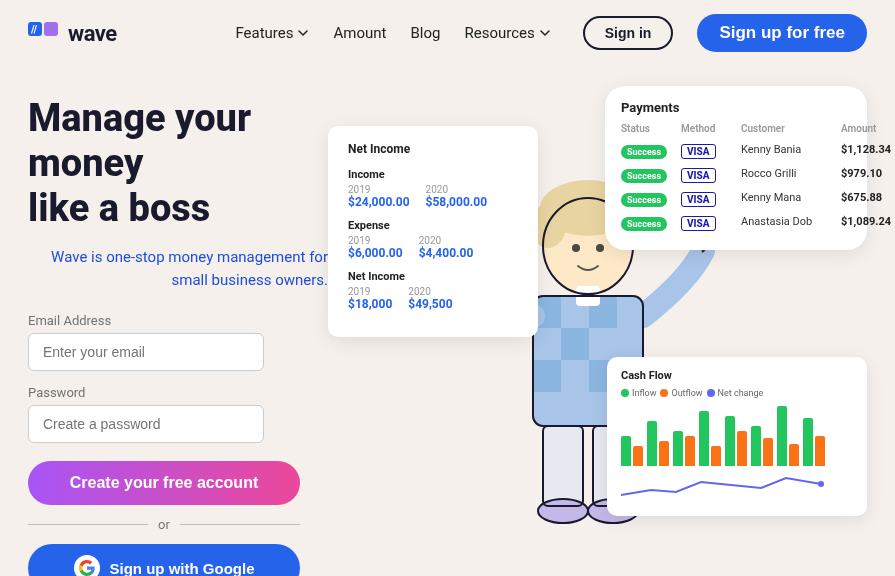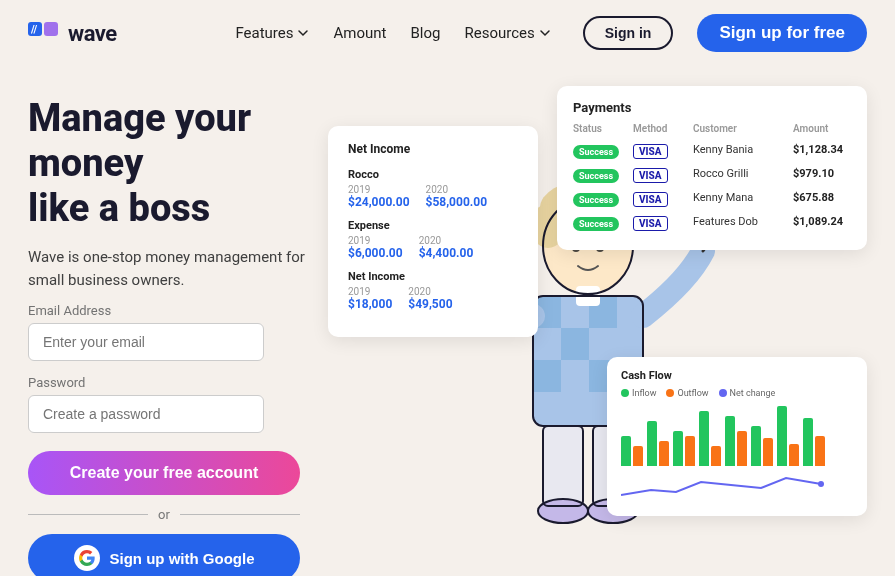--- a/index.html
+++ b/index.html
@@ -226,9 +226,9 @@
       right: 0px;
       top: 0px;
       background: #fff;
-      border-radius: 10px;
+      border-radius: 20px;
       padding: 14px 16px;
-      width: 310px;
+      width: 262px;
       box-shadow: 0 4px 18px rgba(0,0,0,0.09);
       z-index: 2;
     }

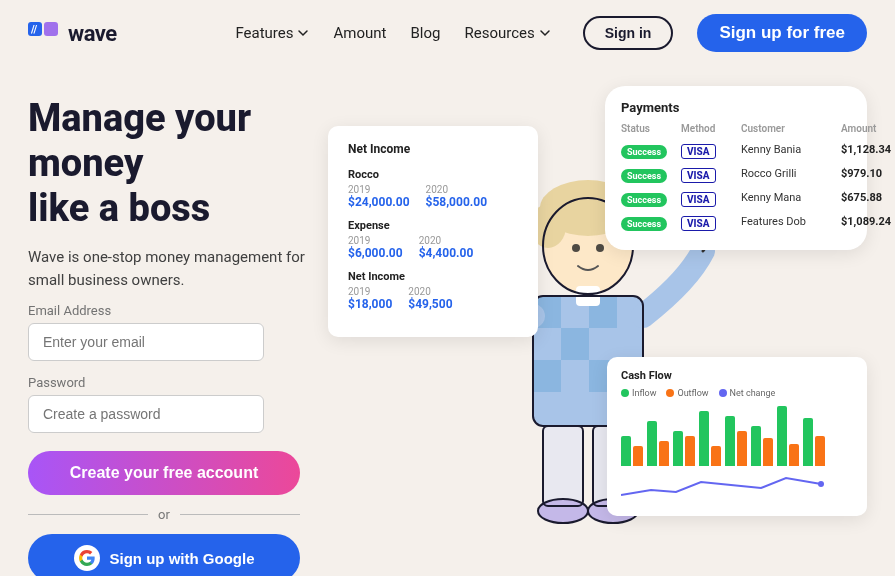--- a/index.html
+++ b/index.html
@@ -437,7 +437,7 @@
       <div class="card-title">Net Income</div>
 
       <div class="income-row">
-        <div class="income-label">Rocco</div>
+        <div class="income-label">Income</div>
         <div class="year-row">
           <div class="year-col">
             <div class="year-label">2019</div>

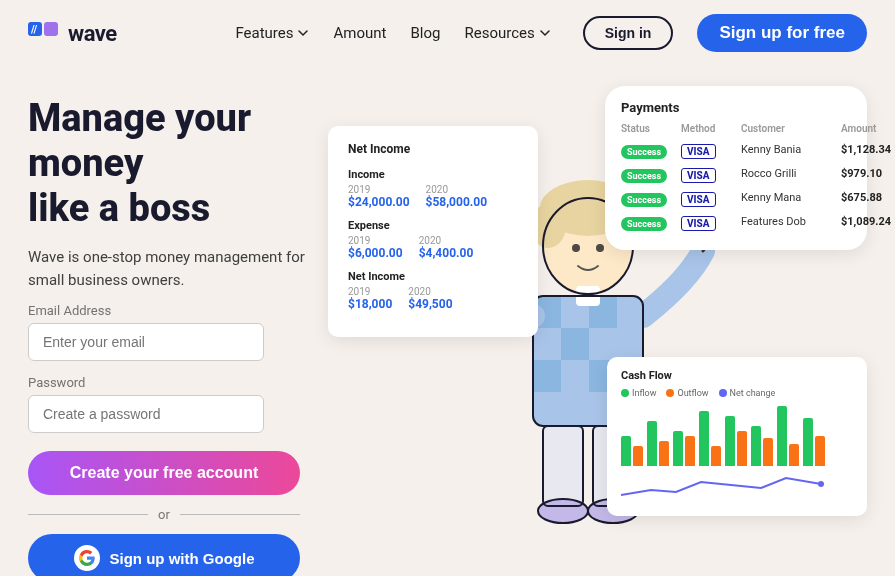--- a/index.html
+++ b/index.html
@@ -509,7 +509,7 @@
       <div class="payment-row">
         <div><span class="status-badge">Success</span></div>
         <div><span class="method-visa">VISA</span></div>
-        <div class="customer-name">Features Dob</div>
+        <div class="customer-name">Anastasia Dob</div>
         <div class="amount-value">$1,089.24</div>
       </div>
     </div>

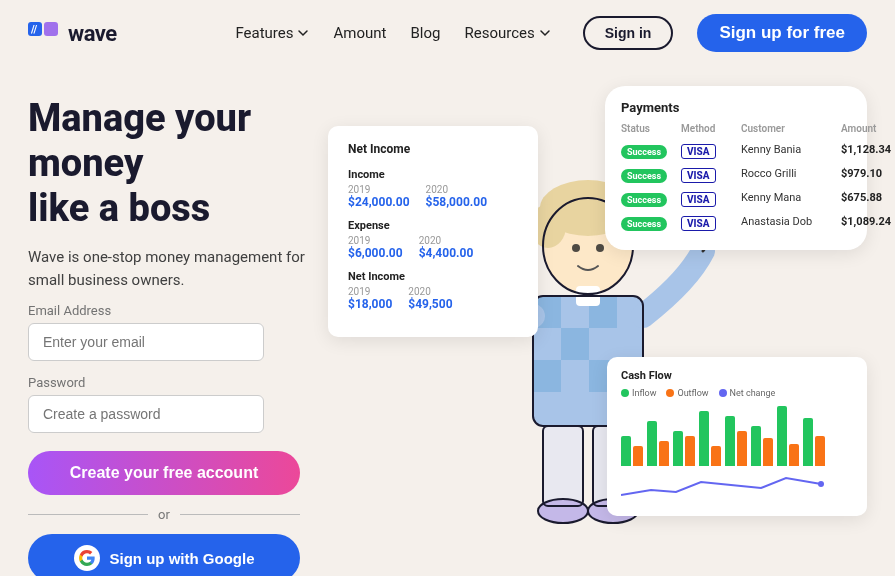--- a/index.html
+++ b/index.html
@@ -92,9 +92,10 @@
     }
     .subtext {
       font-size: 15px;
-      color: #404040;
-      margin-bottom: 12px;
+      color: #1d4ed8;
+      margin-bottom: 22px;
       line-height: 1.5;
+      text-align: right;
     }
     .form-label {
       font-size: 13px;

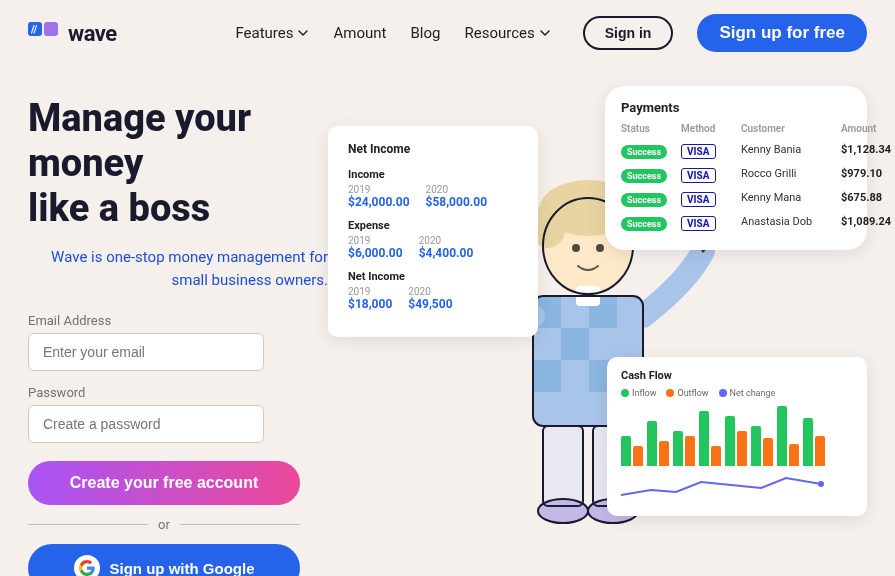--- a/index.html
+++ b/index.html
@@ -304,7 +304,7 @@
     }
     .cashflow-legend {
       display: flex;
-      gap: 10px;
+      gap: 4px;
       margin-bottom: 8px;
     }
     .legend-item {

